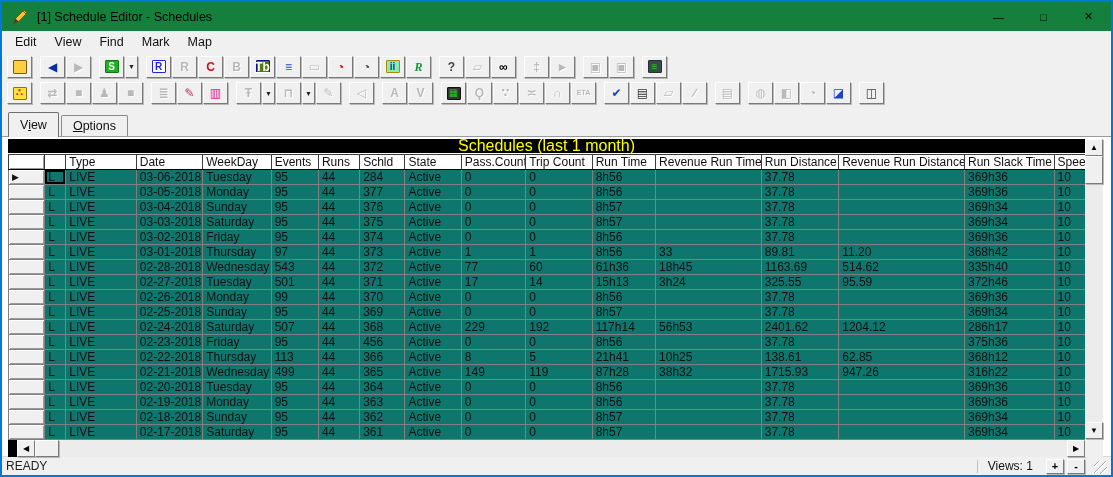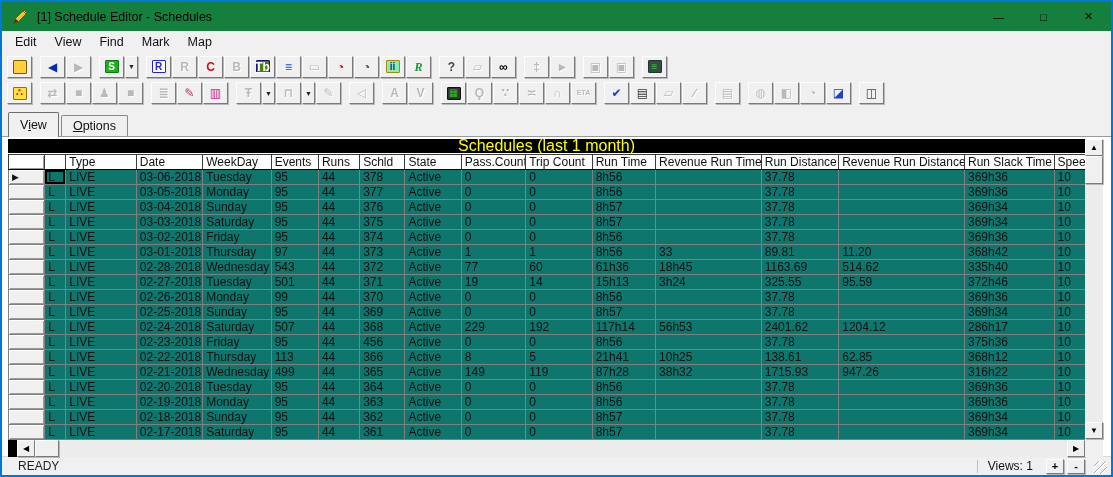--- a/index.html
+++ b/index.html
@@ -374,7 +374,7 @@
                 <td>Tuesday</td>
                 <td class="r">95</td>
                 <td class="r">44</td>
-                <td class="r">378</td>
+                <td class="r">284</td>
                 <td>Active</td>
                 <td>0</td>
                 <td>0</td>

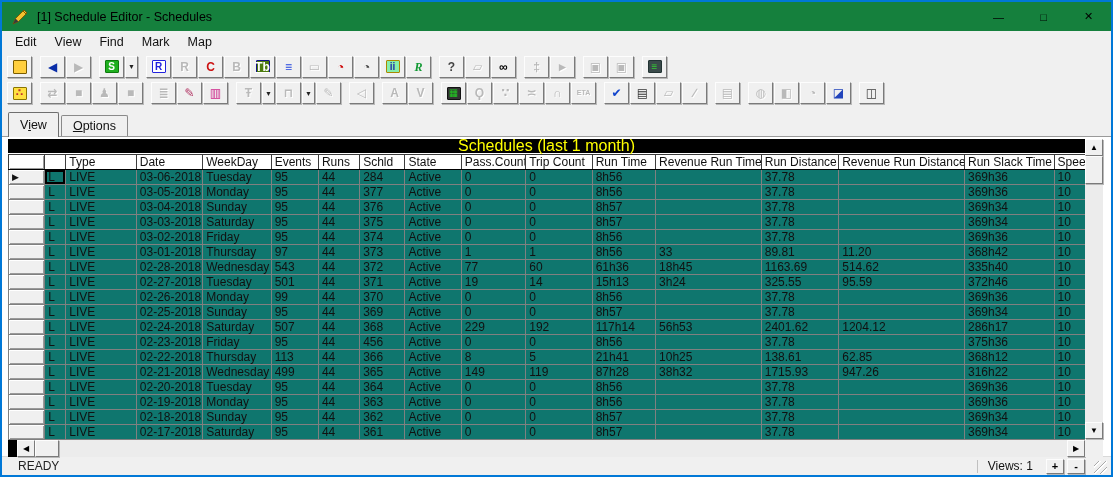--- a/index.html
+++ b/index.html
@@ -509,7 +509,7 @@
                 <td class="r">44</td>
                 <td class="r">371</td>
                 <td>Active</td>
-                <td>19</td>
+                <td>17</td>
                 <td>14</td>
                 <td>15h13</td>
                 <td>3h24</td>

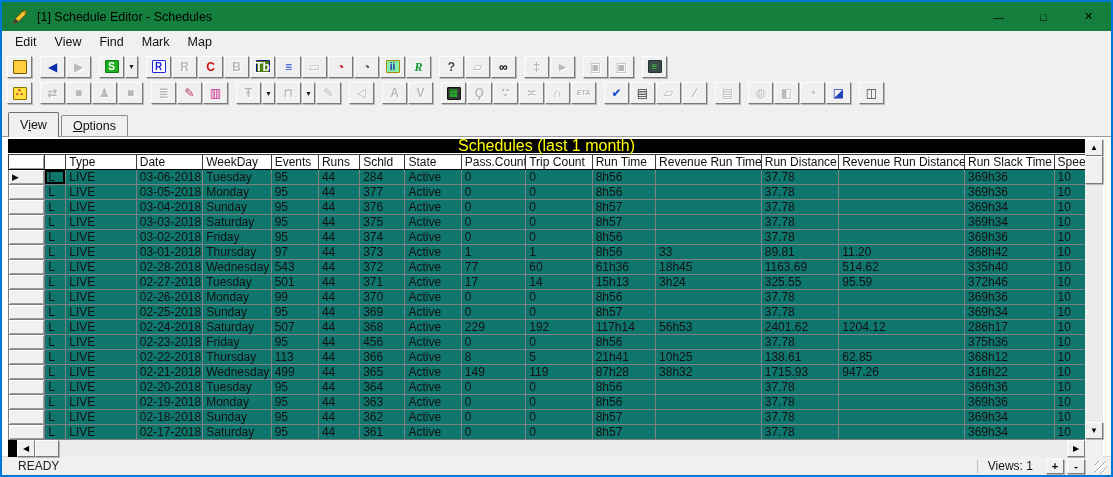--- a/index.html
+++ b/index.html
@@ -85,7 +85,7 @@
   .v-track{flex:1;}
   .sb-corner{position:absolute;left:1083px;top:303px;width:18px;height:17px;background:var(--face);}
   
-  .statusbar{height:19px;background:var(--face);border-top:1px solid #d9d9d9;display:flex;align-items:center;padding:0 4px 0 16px;gap:27px;}
+  .statusbar{height:19px;background:var(--face);border-top:1px solid #d9d9d9;display:flex;align-items:center;padding:0 4px 0 4px;gap:27px;}
   .status-text{font-size:12px;color:#222;}
   .status-right{margin-left:auto;display:flex;align-items:center;}
   .status-sep{width:1px;height:13px;background:#c0c0c0;margin:0 10px;}

